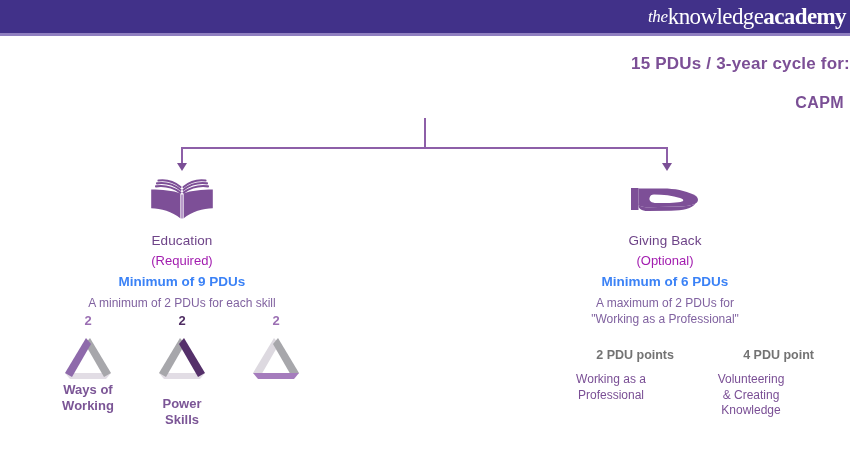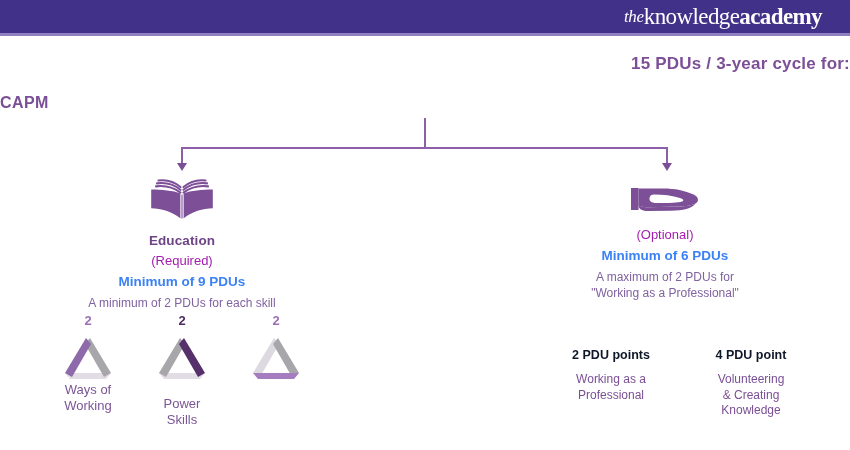--- a/index.html
+++ b/index.html
@@ -34,7 +34,7 @@
   }
   .logo {
     position: absolute;
-    right: 28px;
+    right: 4px;
     top: 1px;
     height: 32px;
     display: flex;

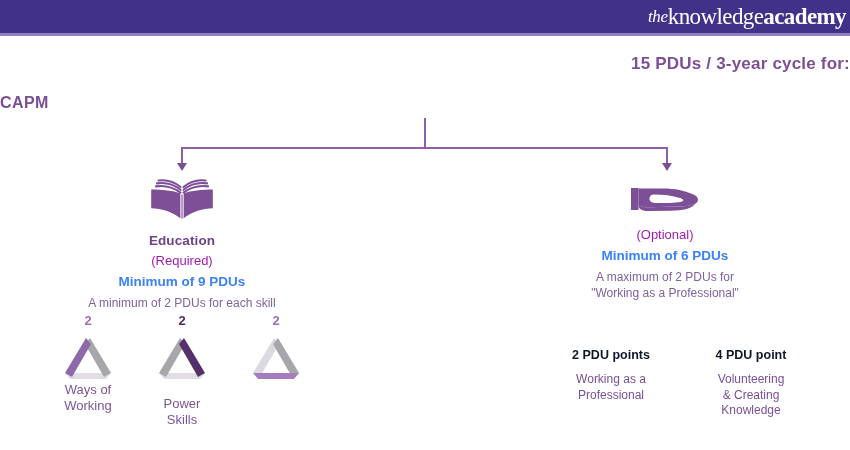--- a/index.html
+++ b/index.html
@@ -73,7 +73,7 @@
     position: absolute;
     left: 0; top: 94px;
     width: 844px;
-    text-align: left;
+    text-align: right;
     font-size: 16px;
     font-weight: bold;
     color: #7a4f95;

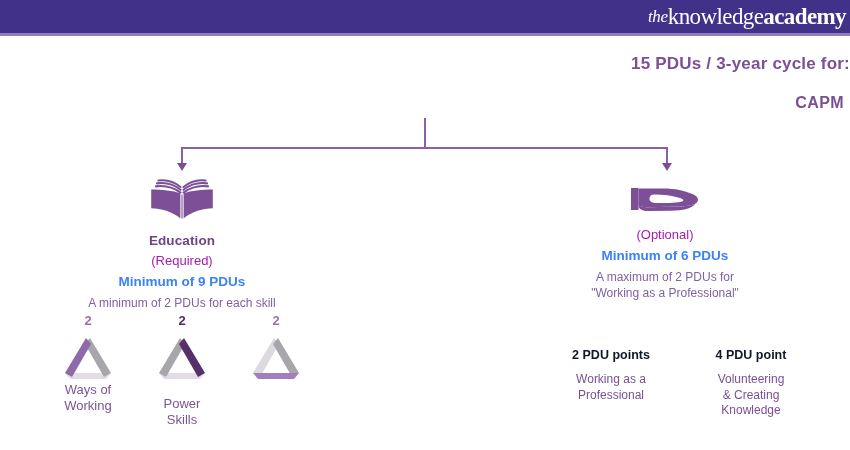--- a/index.html
+++ b/index.html
@@ -133,7 +133,7 @@
   .branch-title {
     margin-top: 11px;
     font-size: 13.5px;
-    font-weight: bold;
+    font-weight: normal;
     color: #6e4488;
     letter-spacing: 0.1px;
   }

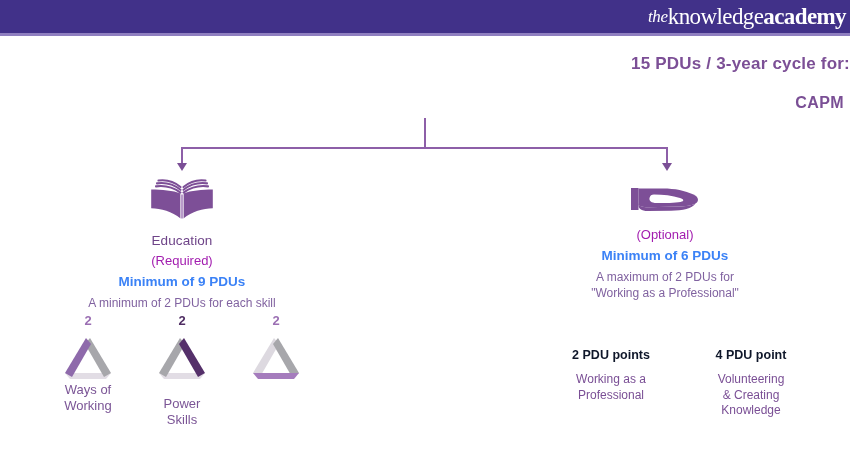--- a/index.html
+++ b/index.html
@@ -303,6 +303,7 @@
                  C18 33, 15.5 30.6, 15.5 27 Z" fill="#7d4f97"></path>
       </svg>
     </div>
+    <div class="branch-title">Giving Back</div>
     <div class="branch-sub">(Optional)</div>
     <div class="branch-min">Minimum of 6 PDUs</div>
     <div class="branch-note">

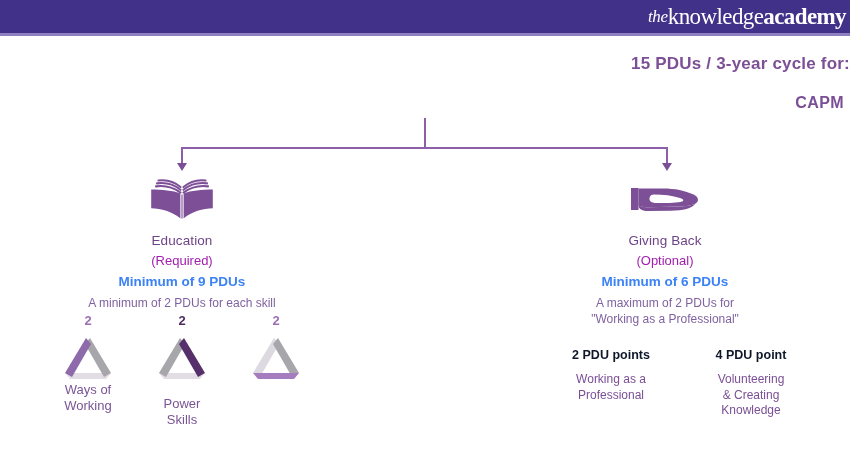--- a/index.html
+++ b/index.html
@@ -209,7 +209,8 @@
   .give-points {
     font-size: 12.5px;
     font-weight: bold;
-    color: #0f172a;
+    color: #737373;
+    text-align: right;
   }
   .give-desc {
     margin-top: 10px;

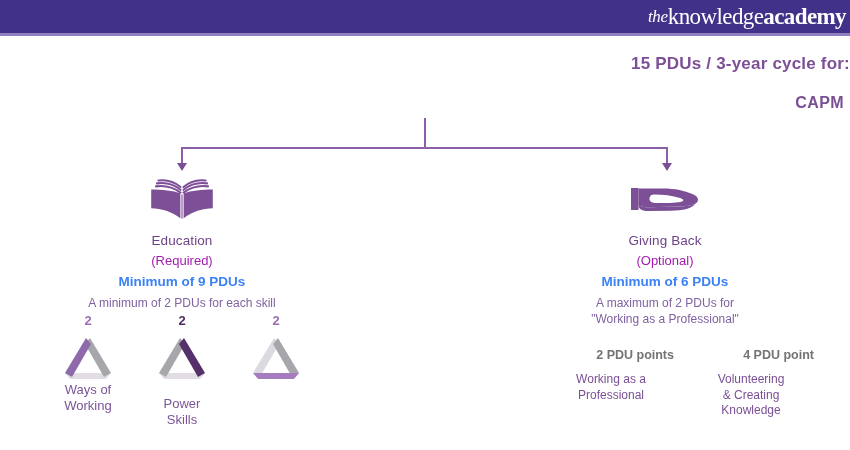--- a/index.html
+++ b/index.html
@@ -189,6 +189,7 @@
     font-size: 13px;
     color: #7b5596;
     line-height: 1.25;
+    font-weight: bold;
   }
   .skill-ww { margin-top: 0px; }
   .skill-ps { margin-top: 14px; }

